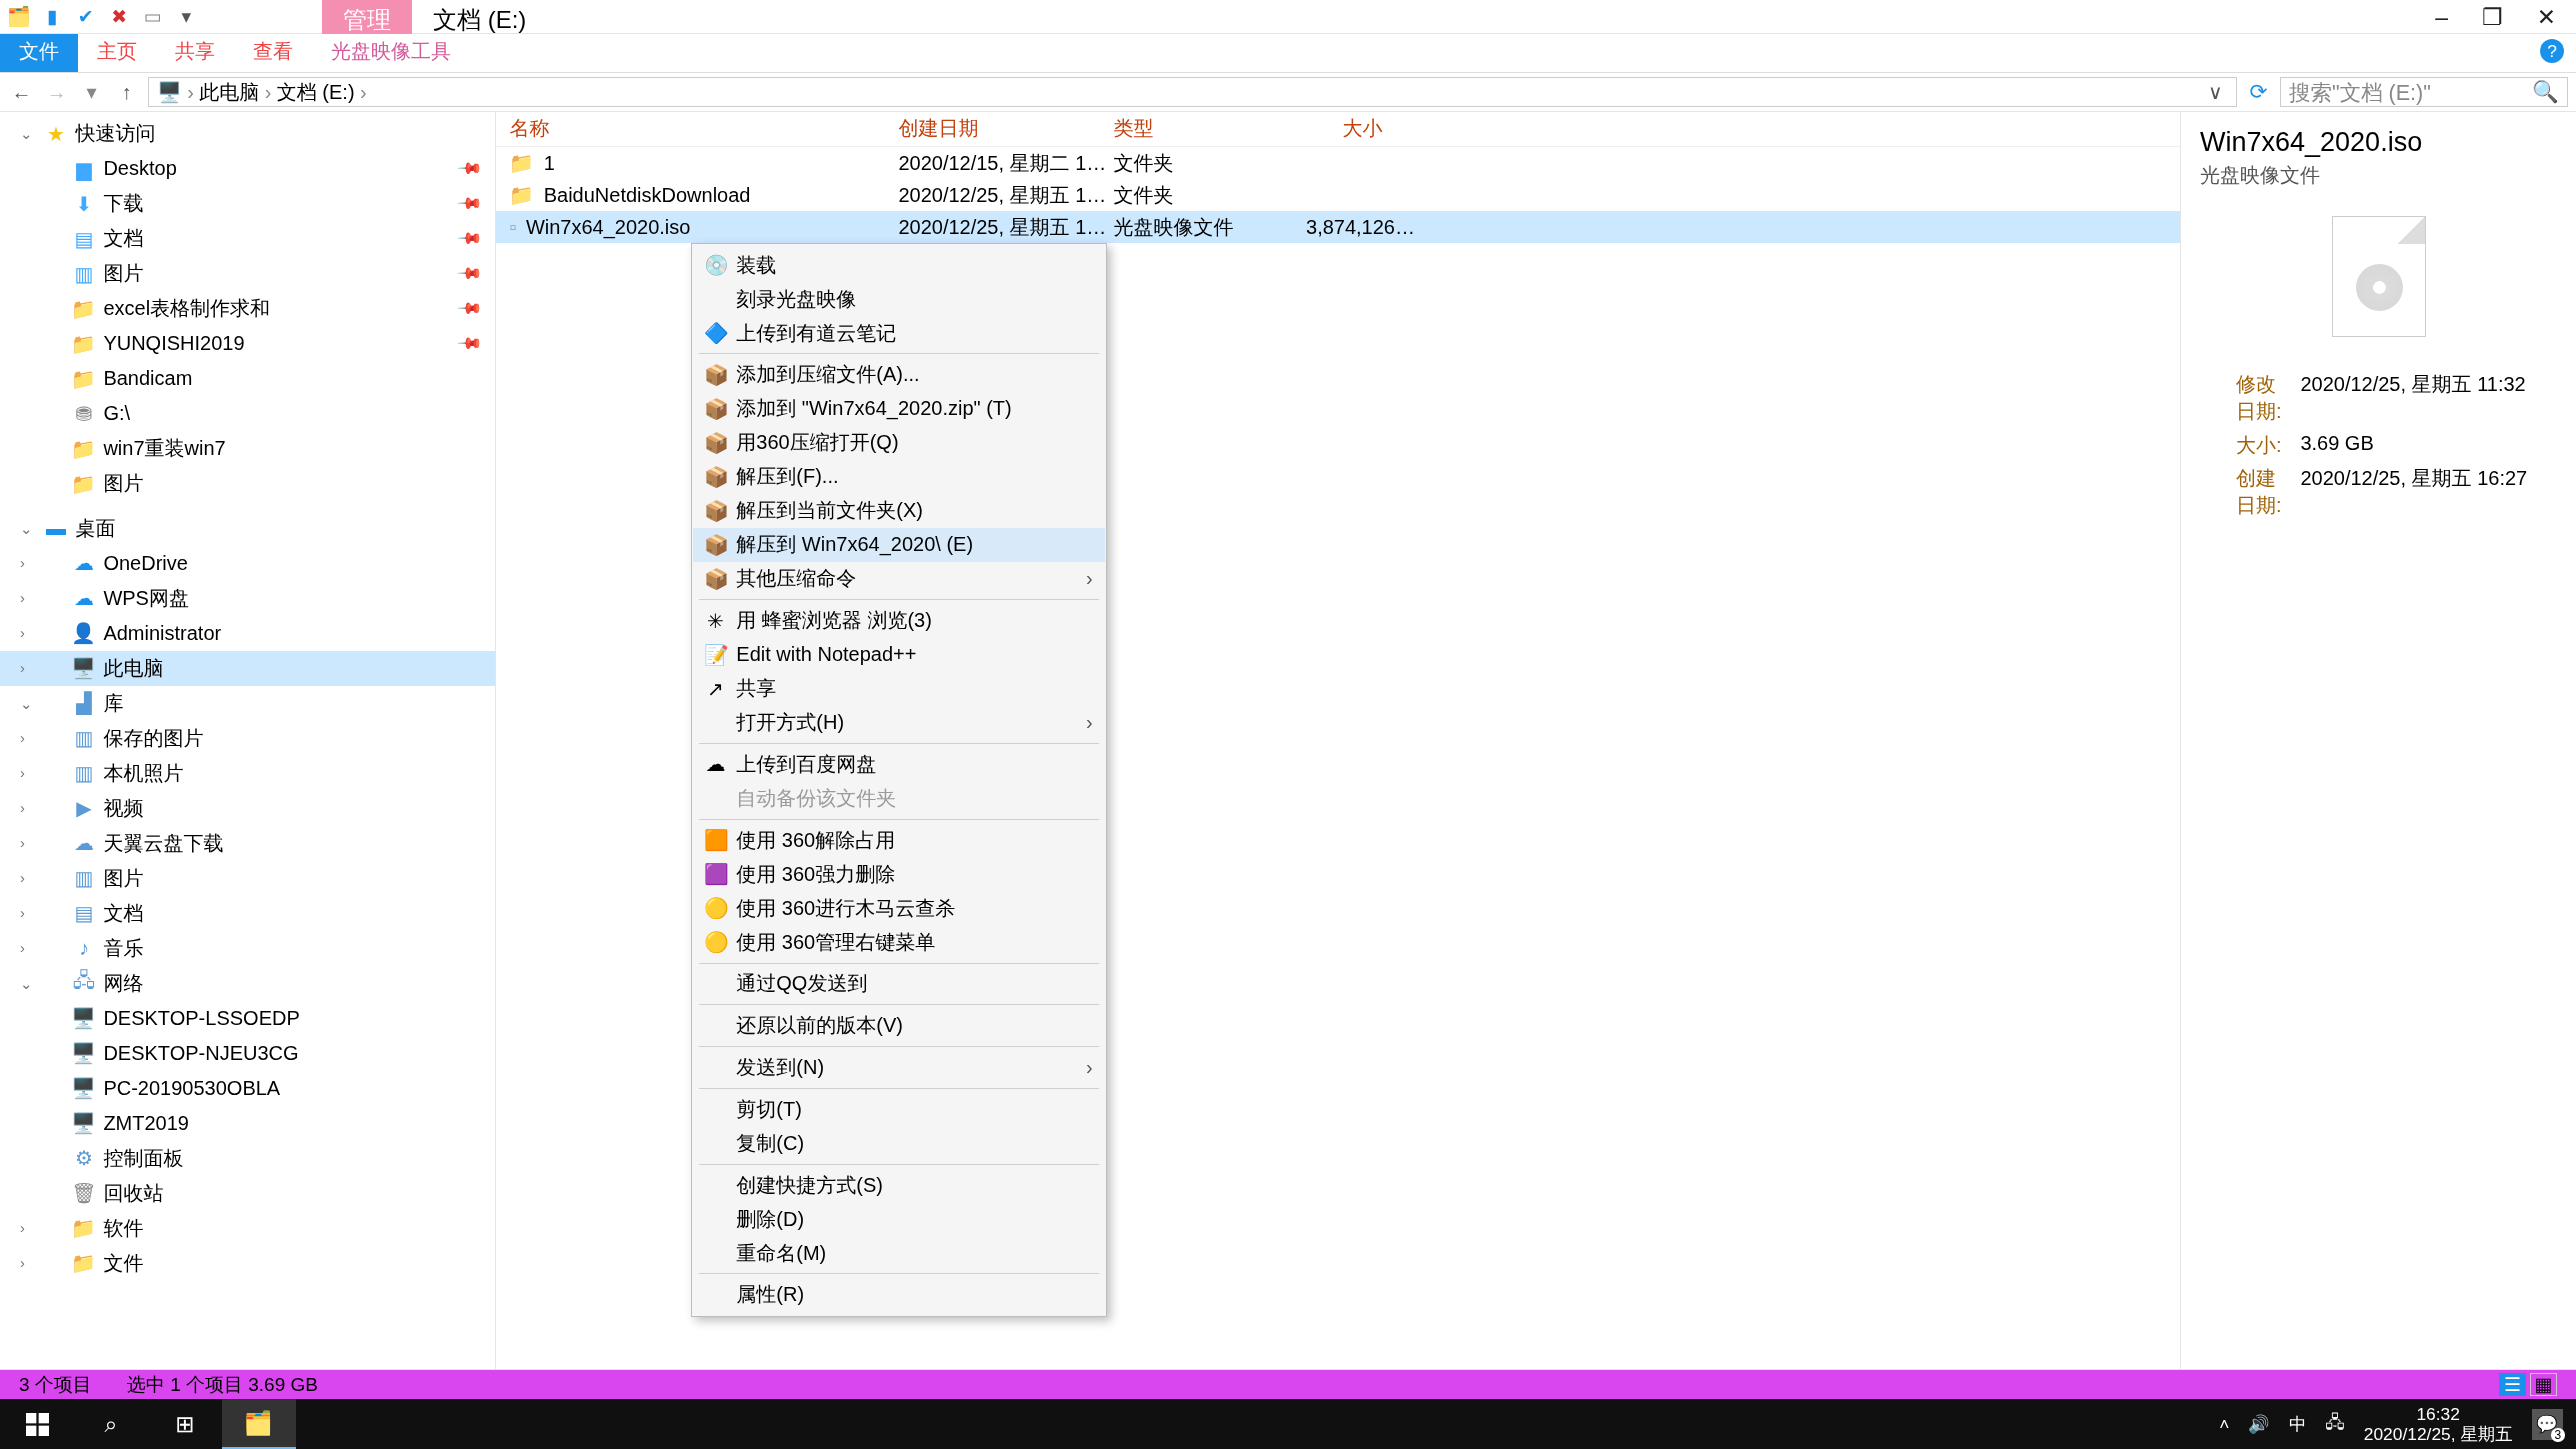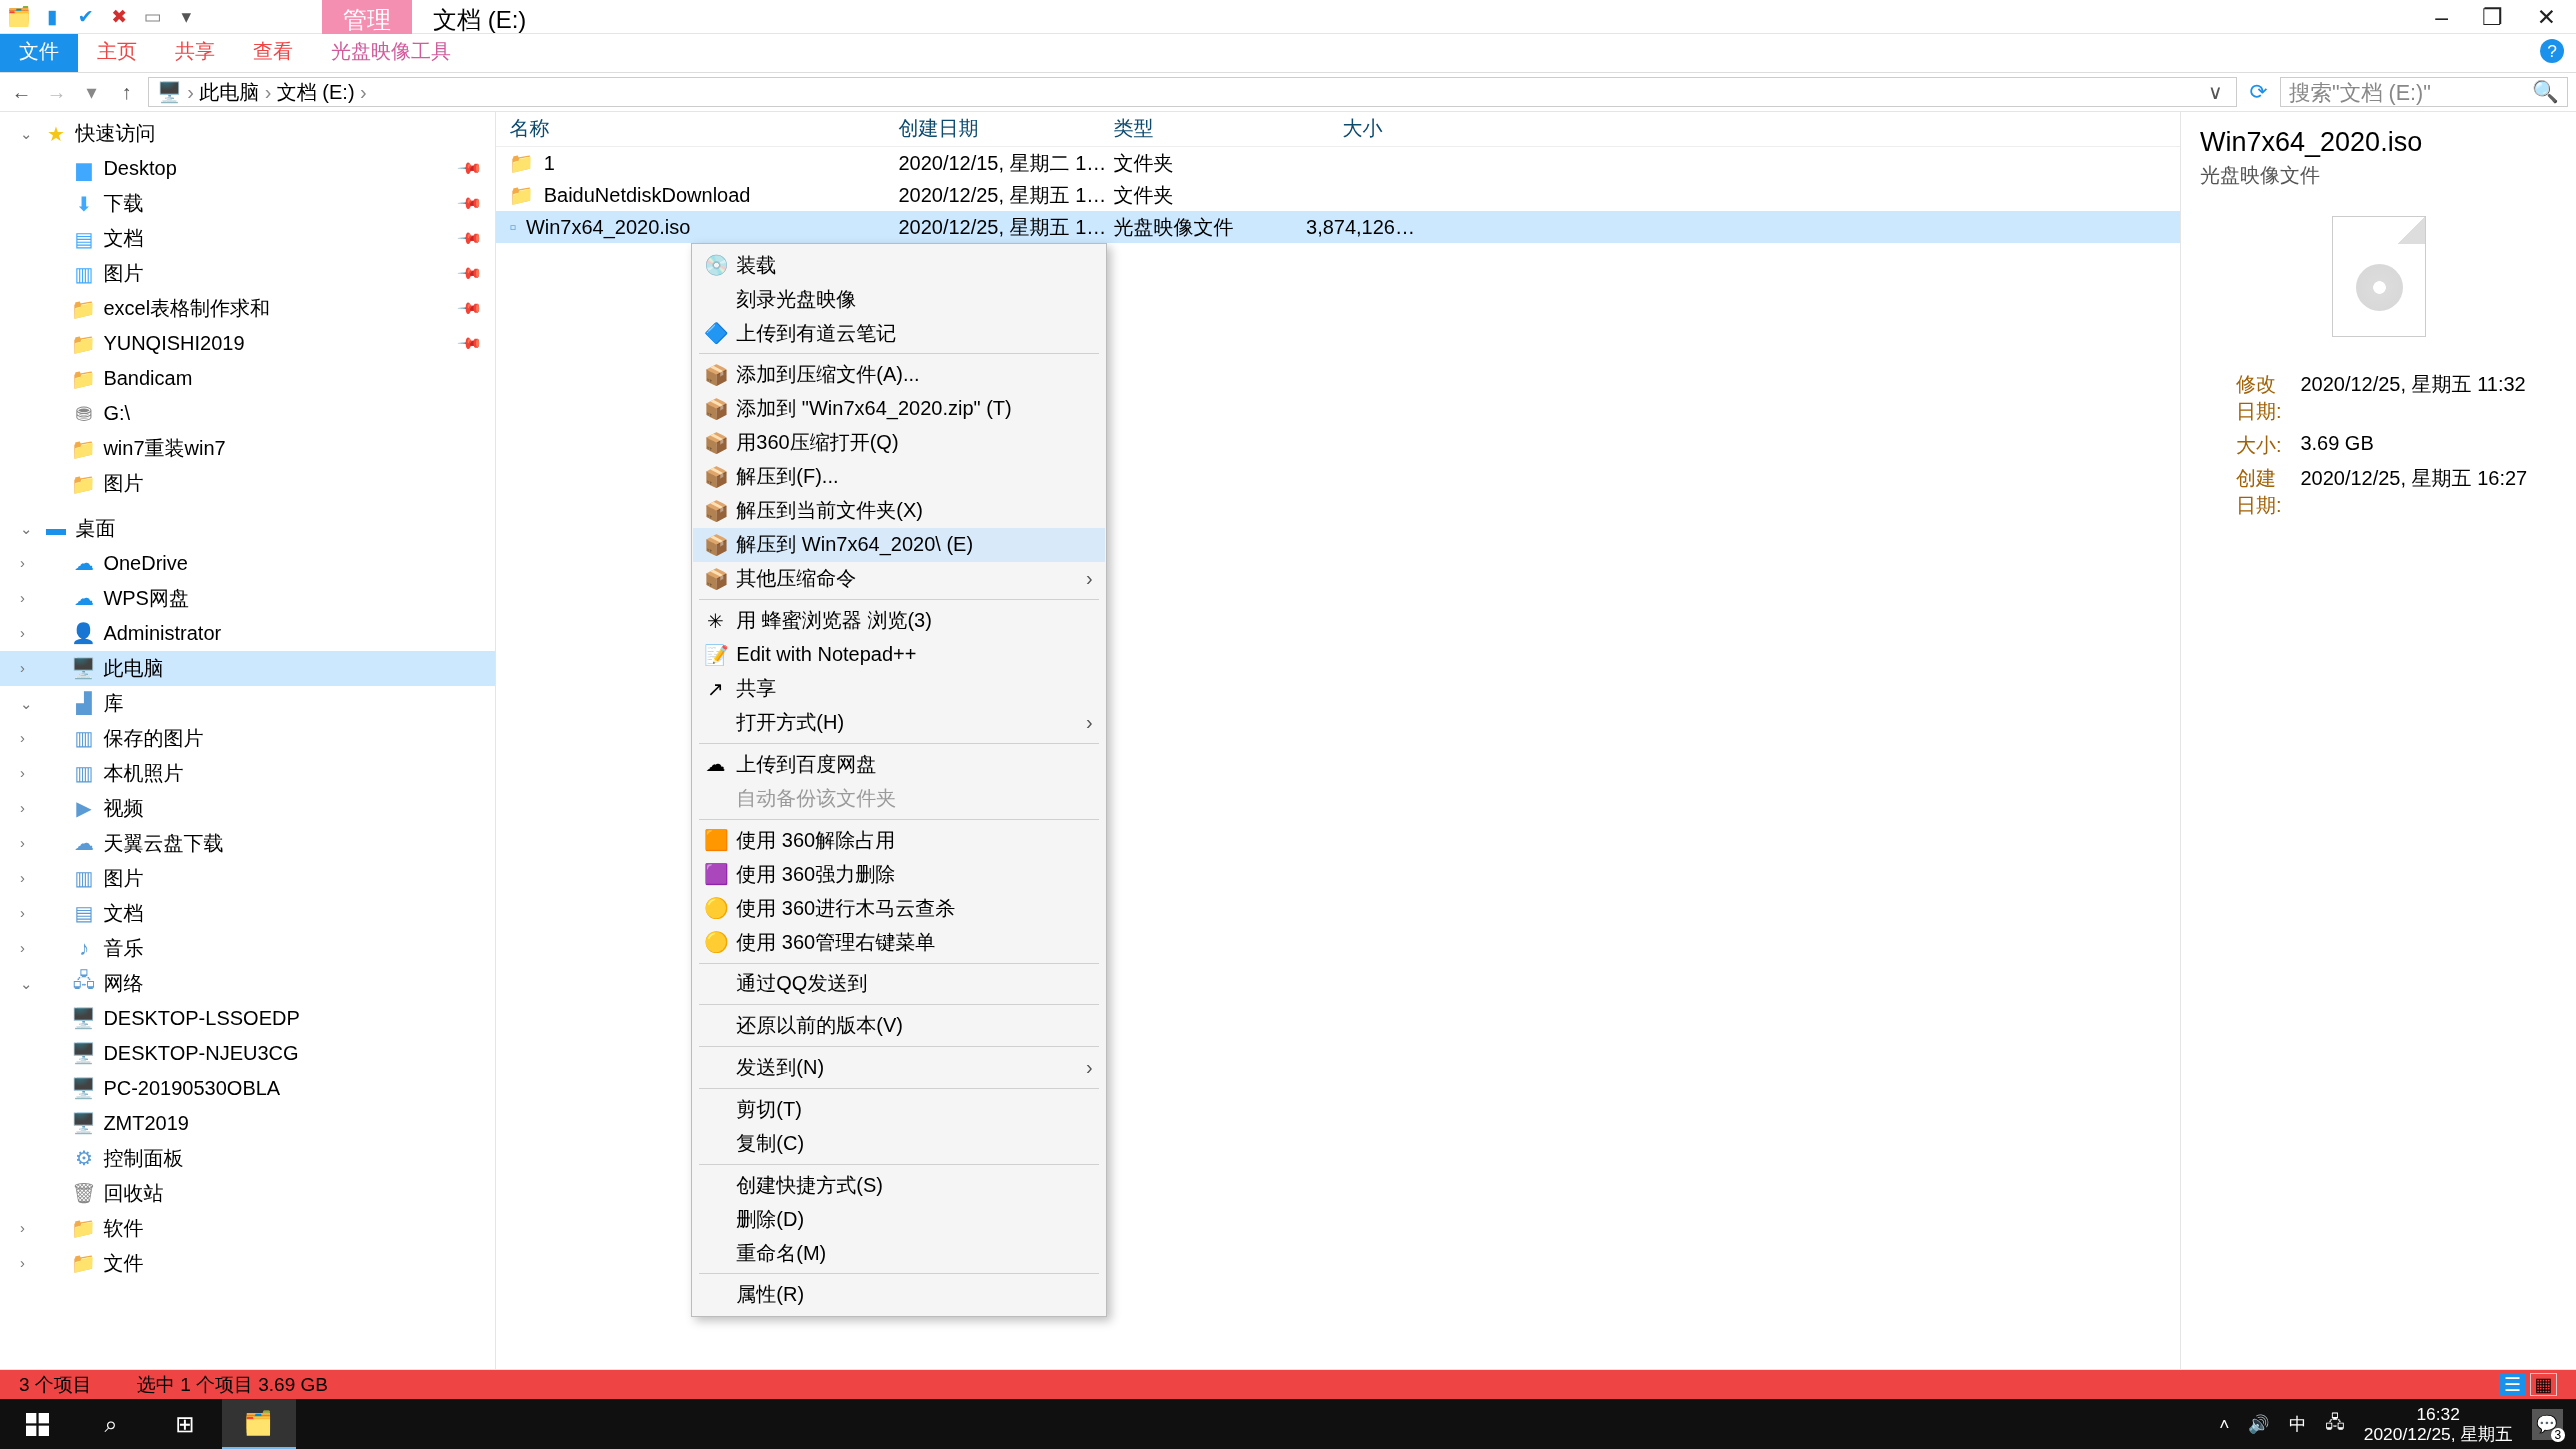--- a/index.html
+++ b/index.html
@@ -45,7 +45,7 @@
 
 
 .files { flex:1; position:relative;}
-.files .cols { display:flex; height:36px; align-items:center; border-bottom:0.7px solid #eee; font-size:20px; color:#0c4a6e; padding-left:13.4px;}
+.files .cols { display:flex; height:36px; align-items:center; border-bottom:0.7px solid #eee; font-size:20px; color:#c2410c; padding-left:13.4px;}
 .files .cols div:nth-child(1){width:389px;}
 .files .cols div:nth-child(2){width:215px;}
 .files .cols div:nth-child(3){width:181px;}

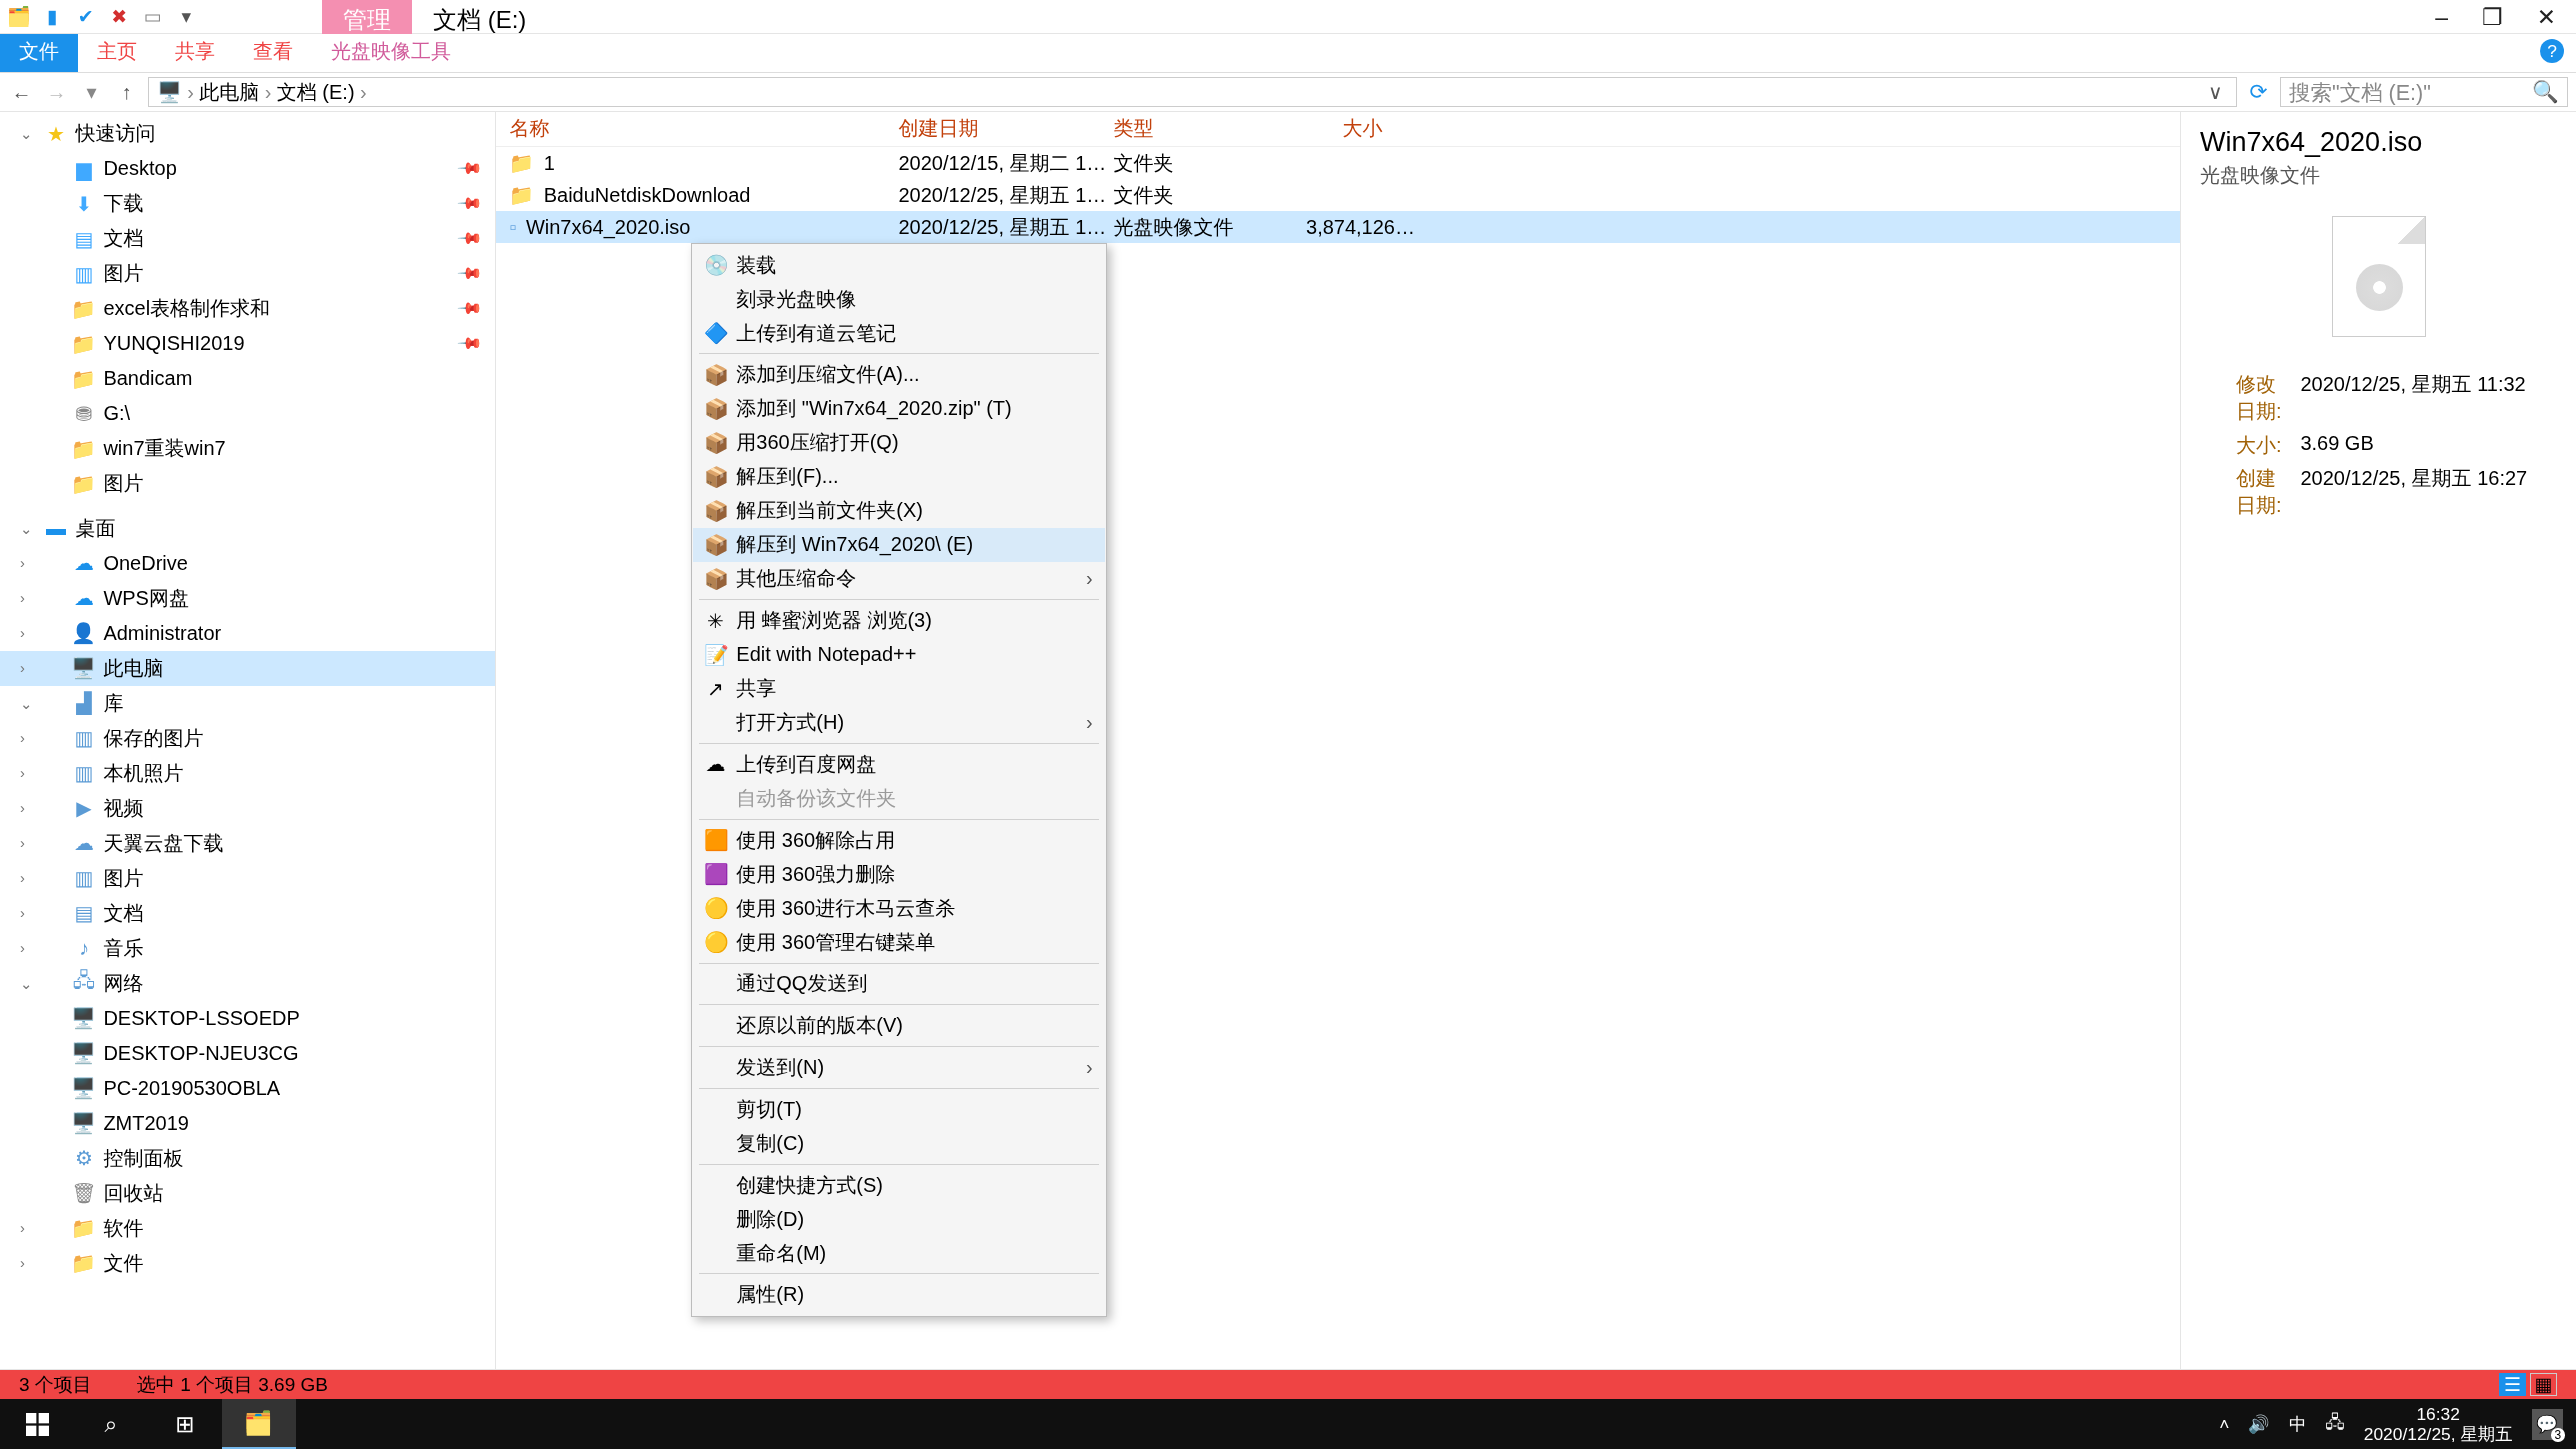--- a/index.html
+++ b/index.html
@@ -70,7 +70,7 @@
 .details .meta .k{color:#a16207;margin-left:36px;}
 
 
-.statusbar { position:absolute; bottom:50px; left:0; right:0; height:30px; border-top:0.7px solid #e5e5e5; display:flex; align-items:center; padding:0 19px; font-size:19px; gap:45px; background:#ef4444;}
+.statusbar { position:absolute; bottom:50px; left:0; right:0; height:30px; border-top:0.7px solid #e5e5e5; display:flex; align-items:center; padding:0 19px; font-size:19px; gap:35px; background:#d946ef;}
 .statusbar .viewbtns{margin-left:auto;display:flex;gap:4px;}
 .statusbar .vb{width:27px;height:23px;border:0.7px solid #ccc;display:flex;align-items:center;justify-content:center;}
 .statusbar .vb.active{background:#1a91eb;color:#fff;border-color:#1a91eb;}

